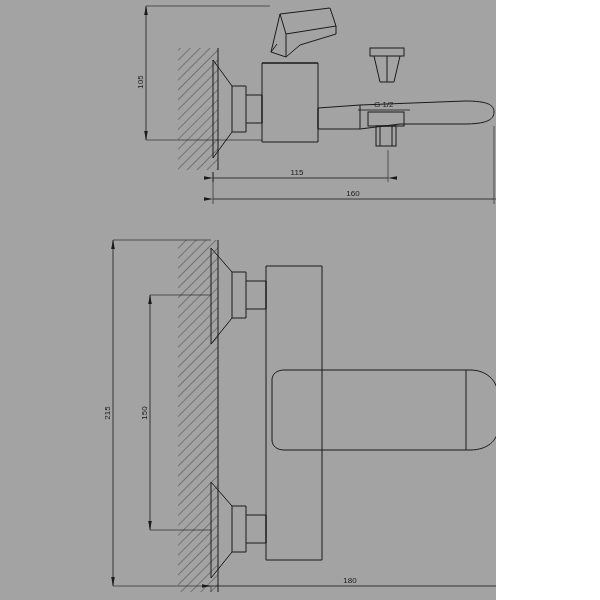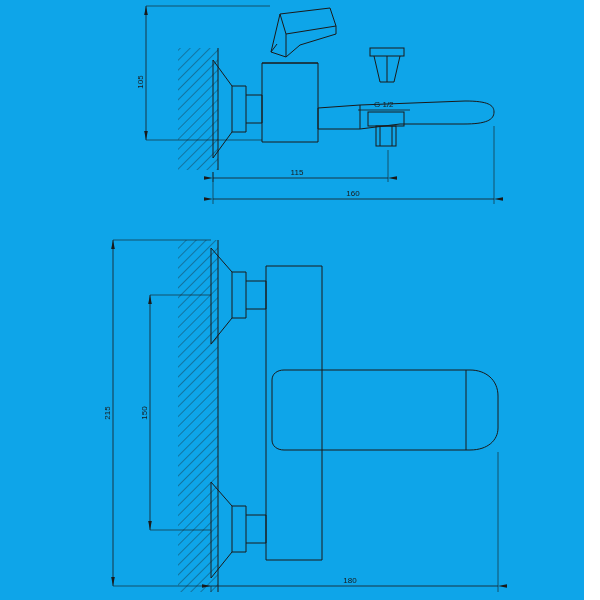--- a/index.html
+++ b/index.html
@@ -15,10 +15,10 @@
   }
   #stage {
     position: relative;
-    width: 584px;
+    width: 496px;
     height: 600px;
     overflow: hidden;
-    background: #0ea5e9;
+    background: #a3a3a3;
   }
   #drawing {
     position: absolute;

